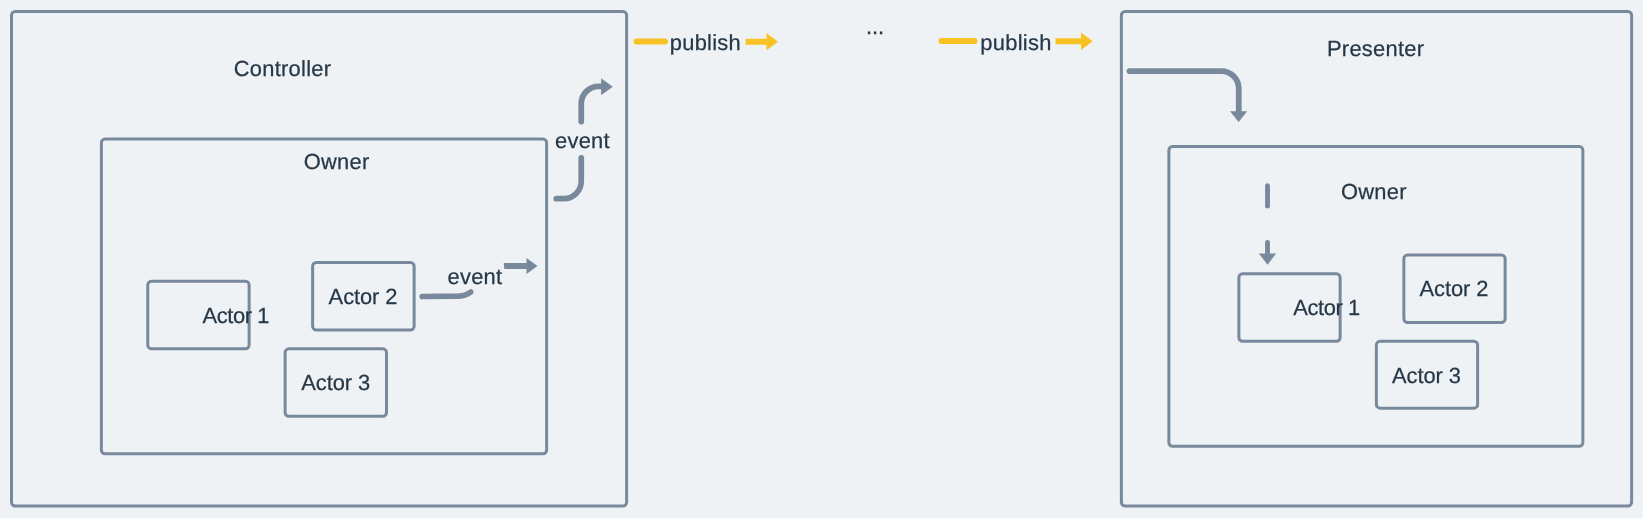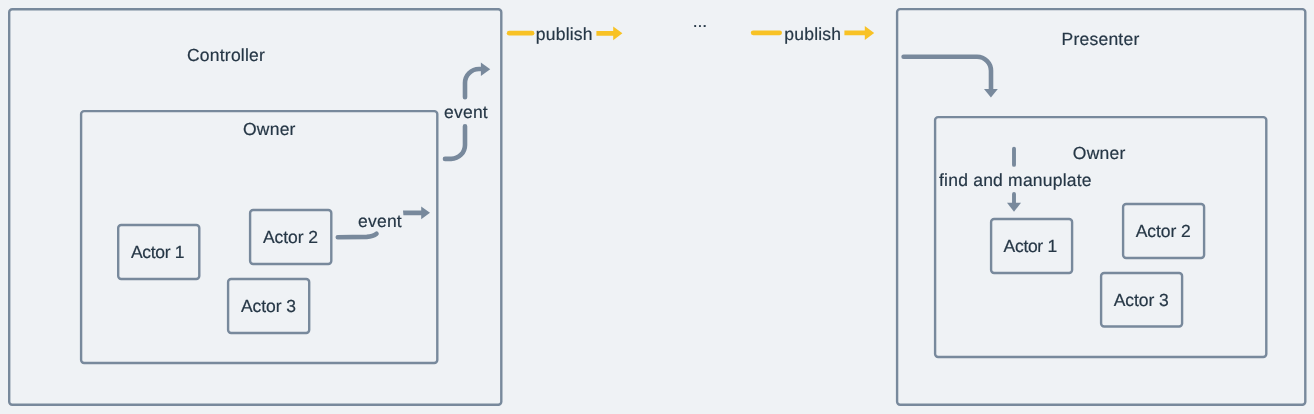--- a/index.html
+++ b/index.html
@@ -95,7 +95,6 @@
   <div class="lbl tighter" style="left:1003.6px;top:238.2px;">Actor 1</div>
   <div class="lbl tight" style="left:1135.7px;top:223.2px;">Actor 2</div>
   <div class="lbl tight" style="left:1113.7px;top:291.8px;">Actor 3</div>
-  <div class="lbl" style="left:939px;top:172px;">find and manuplate</div>
 
 </div>
 

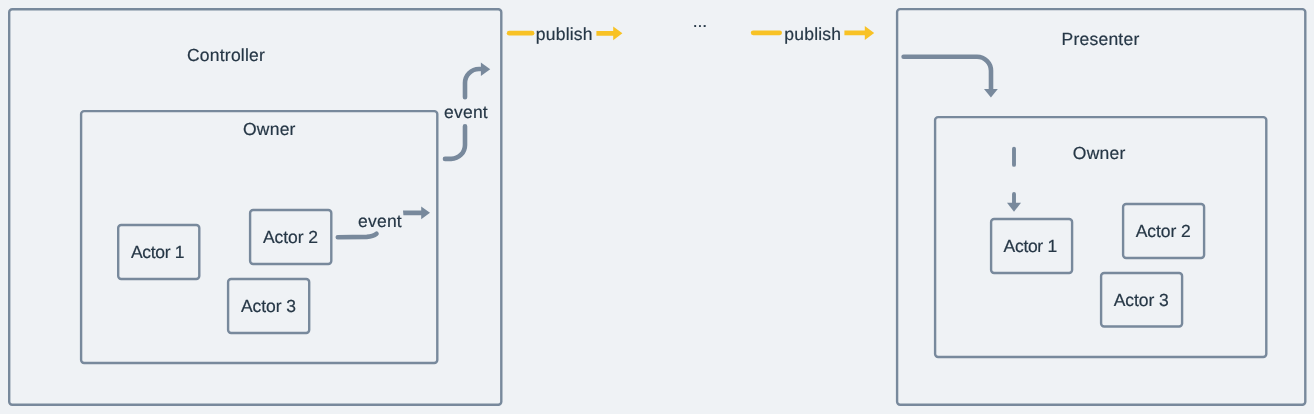--- a/index.html
+++ b/index.html
@@ -25,7 +25,7 @@
        -webkit-font-smoothing:antialiased;text-rendering:geometricPrecision;
        -webkit-text-stroke:0.2px var(--text);}
   .lbl.tight{letter-spacing:-0.06px;}
-  .lbl.tighter{letter-spacing:-0.32px;}
+  .lbl.tighter{letter-spacing:-0.32px;margin-left:31px;}
 </style>
 </head>
 <body>

